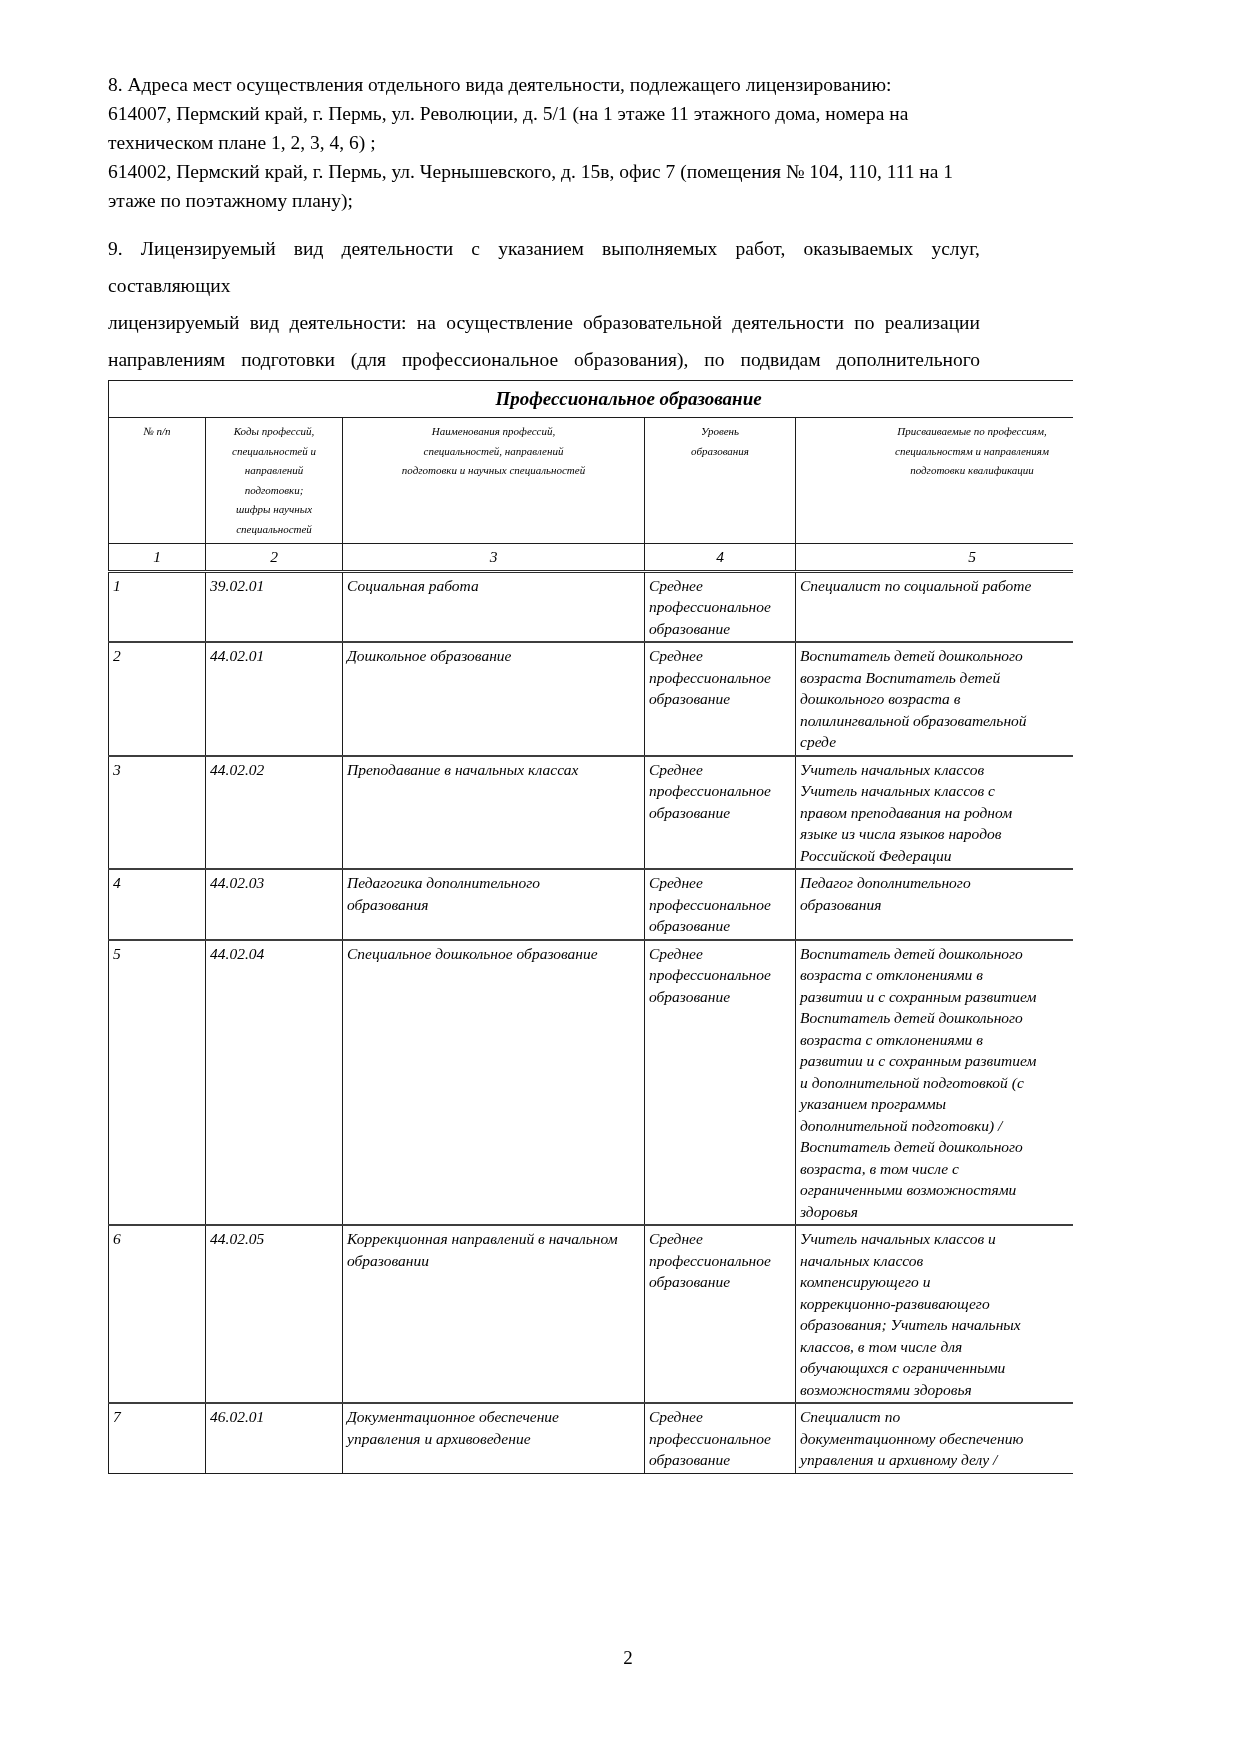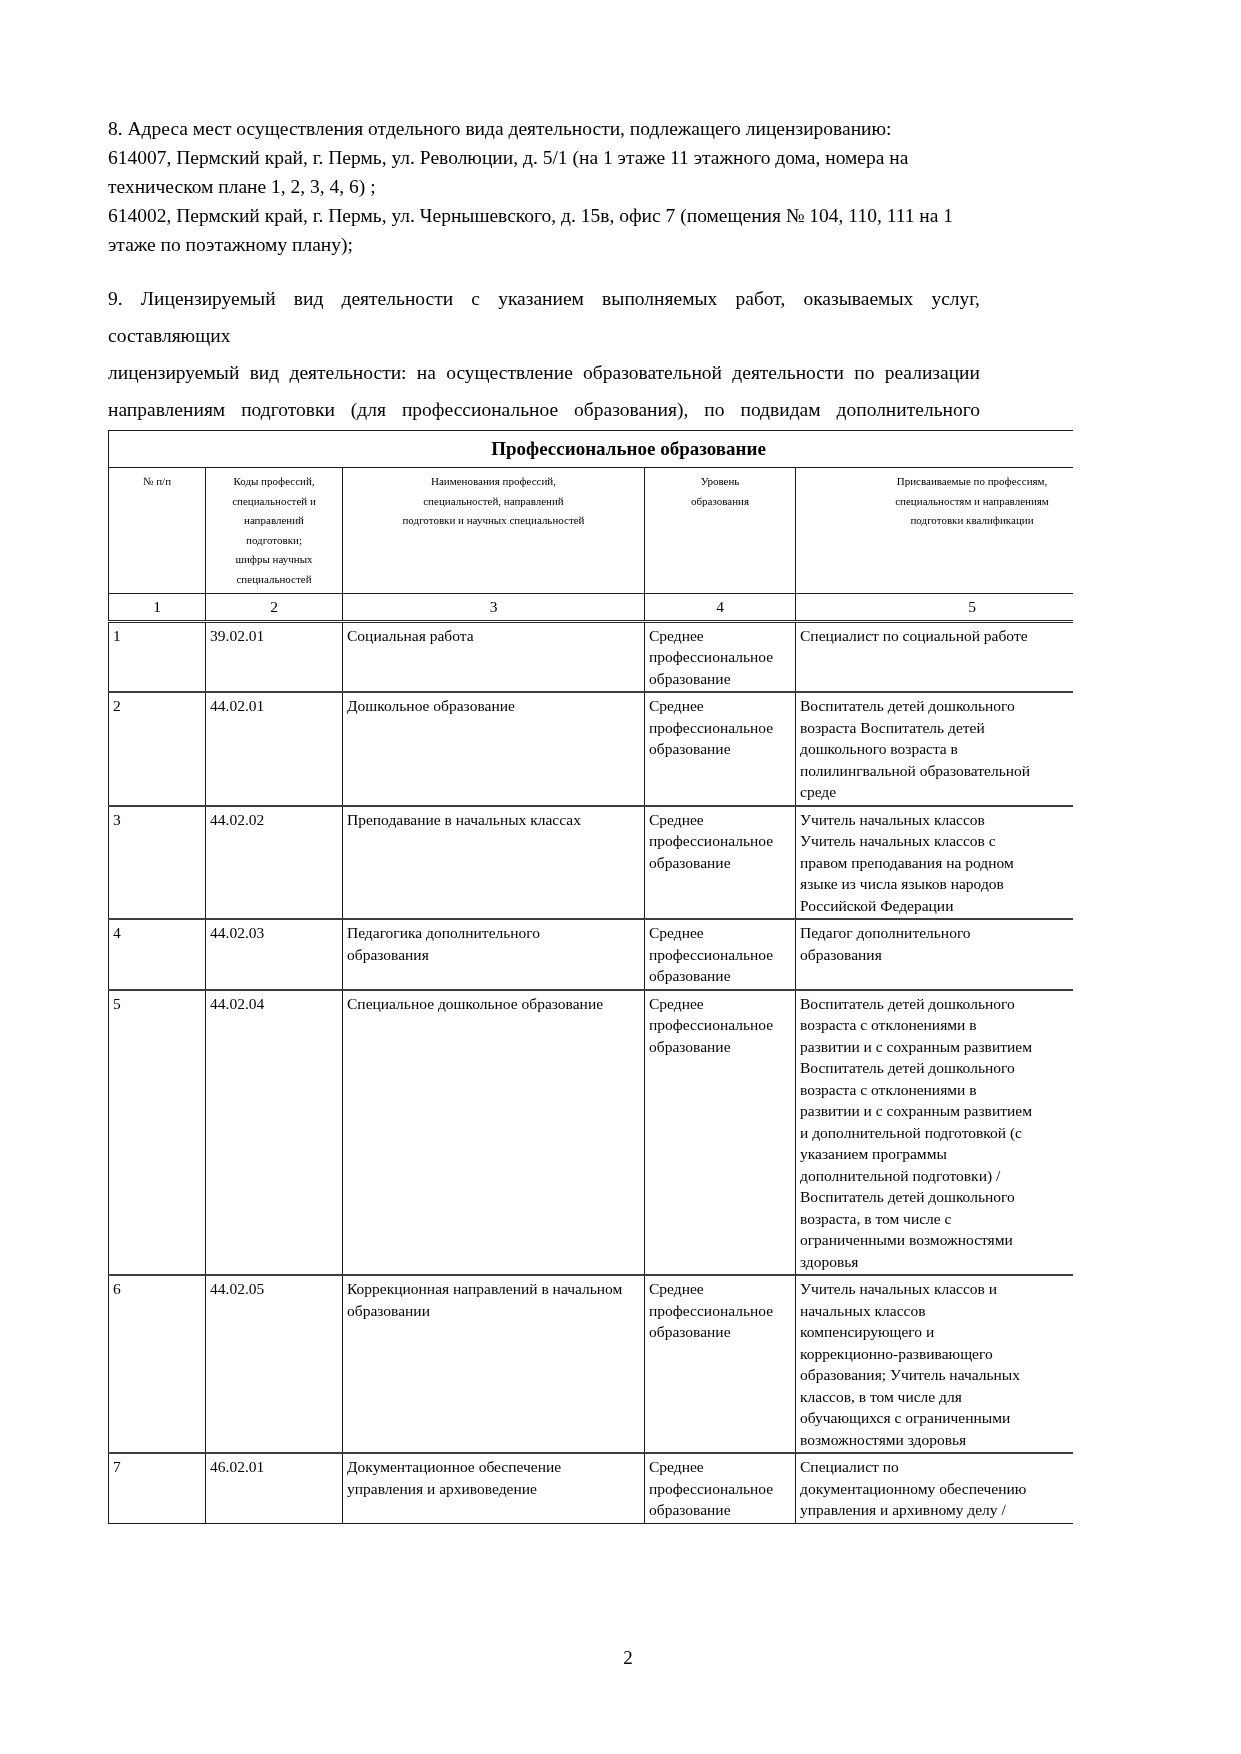--- a/index.html
+++ b/index.html
@@ -14,7 +14,7 @@
     width: 1073px;
     height: 1754px;
     box-sizing: border-box;
-    padding: 114px 93px 0 108px;
+    padding: 70px 93px 0 108px;
     background: #ffffff;
     overflow: hidden;
   }

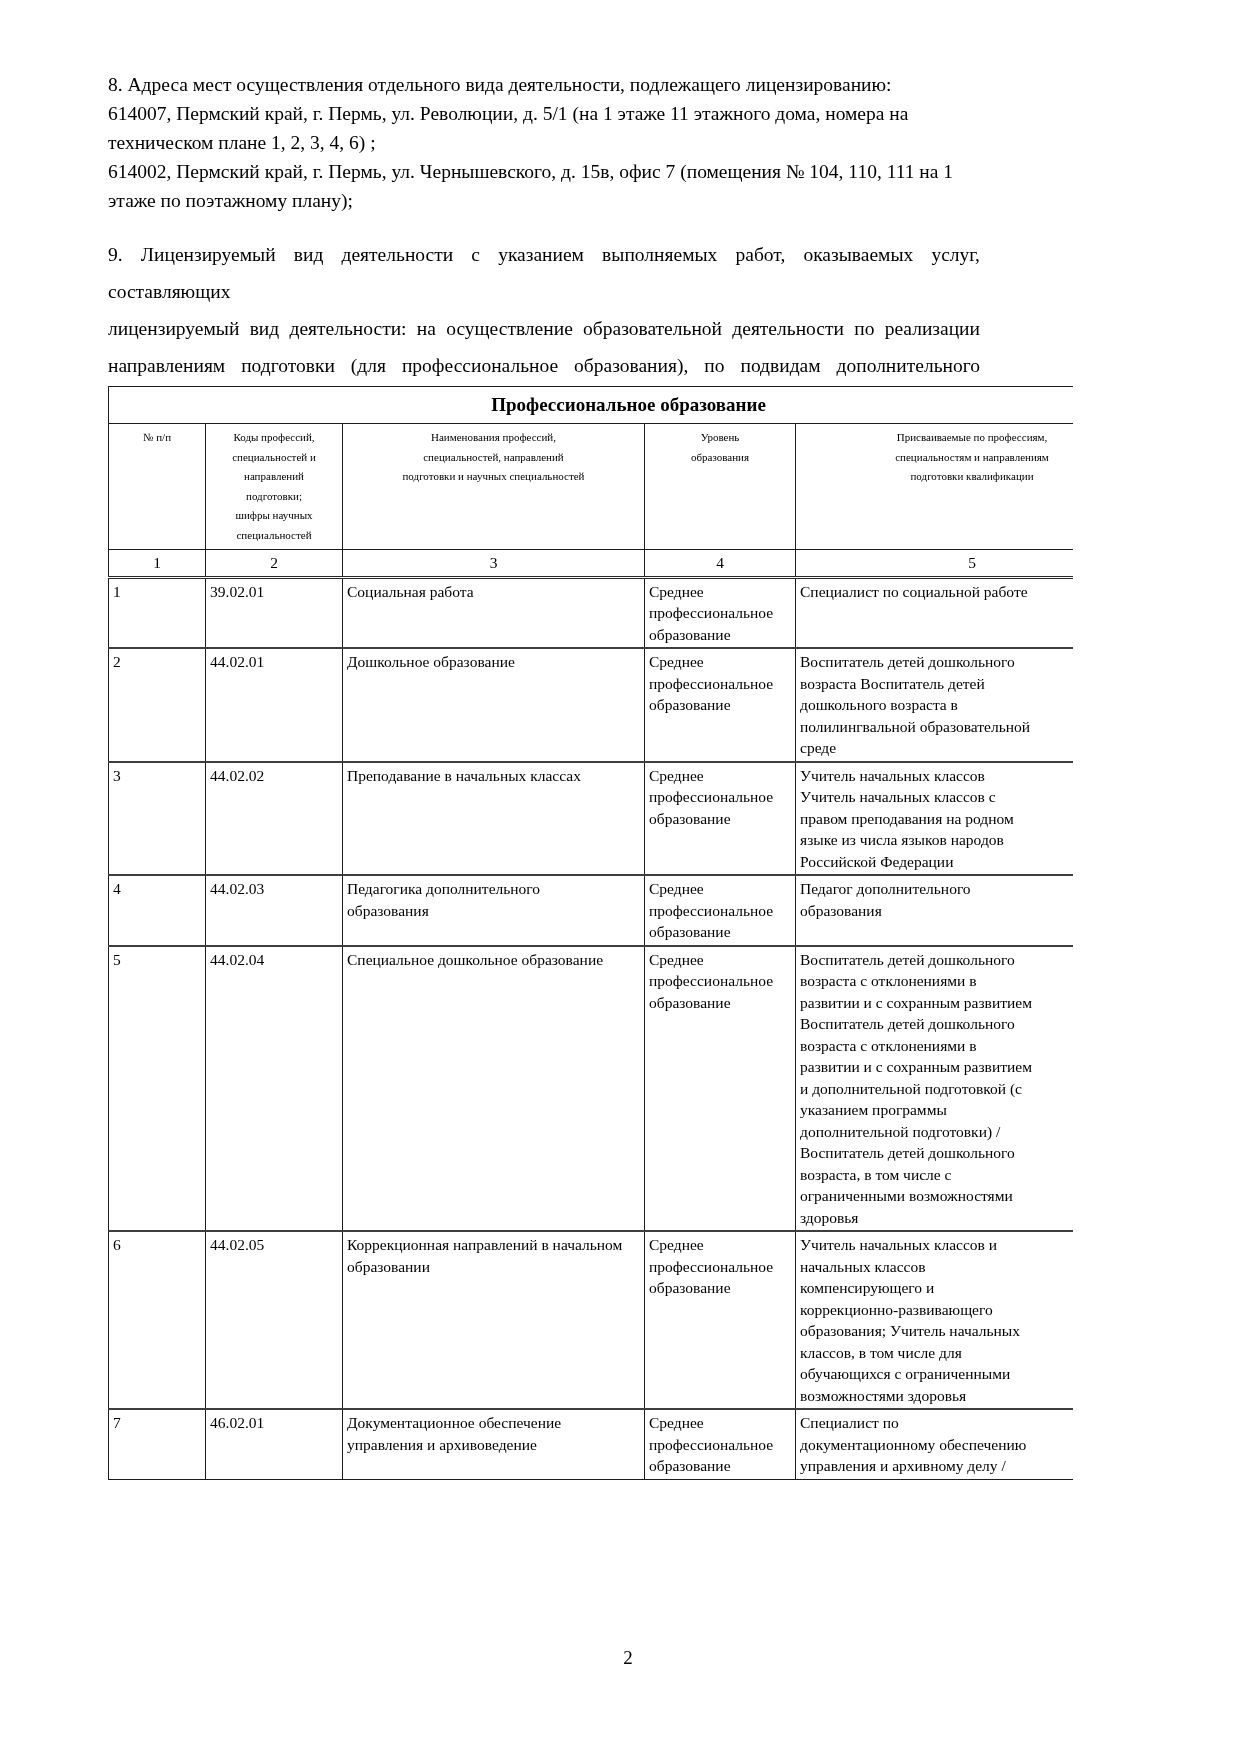--- a/index.html
+++ b/index.html
@@ -25,7 +25,7 @@
     text-align: left;
   }
   .p9 {
-    margin-top: 21px;
+    margin-top: 15px;
     font-size: 19.5px;
   }
   .p9 .jline {

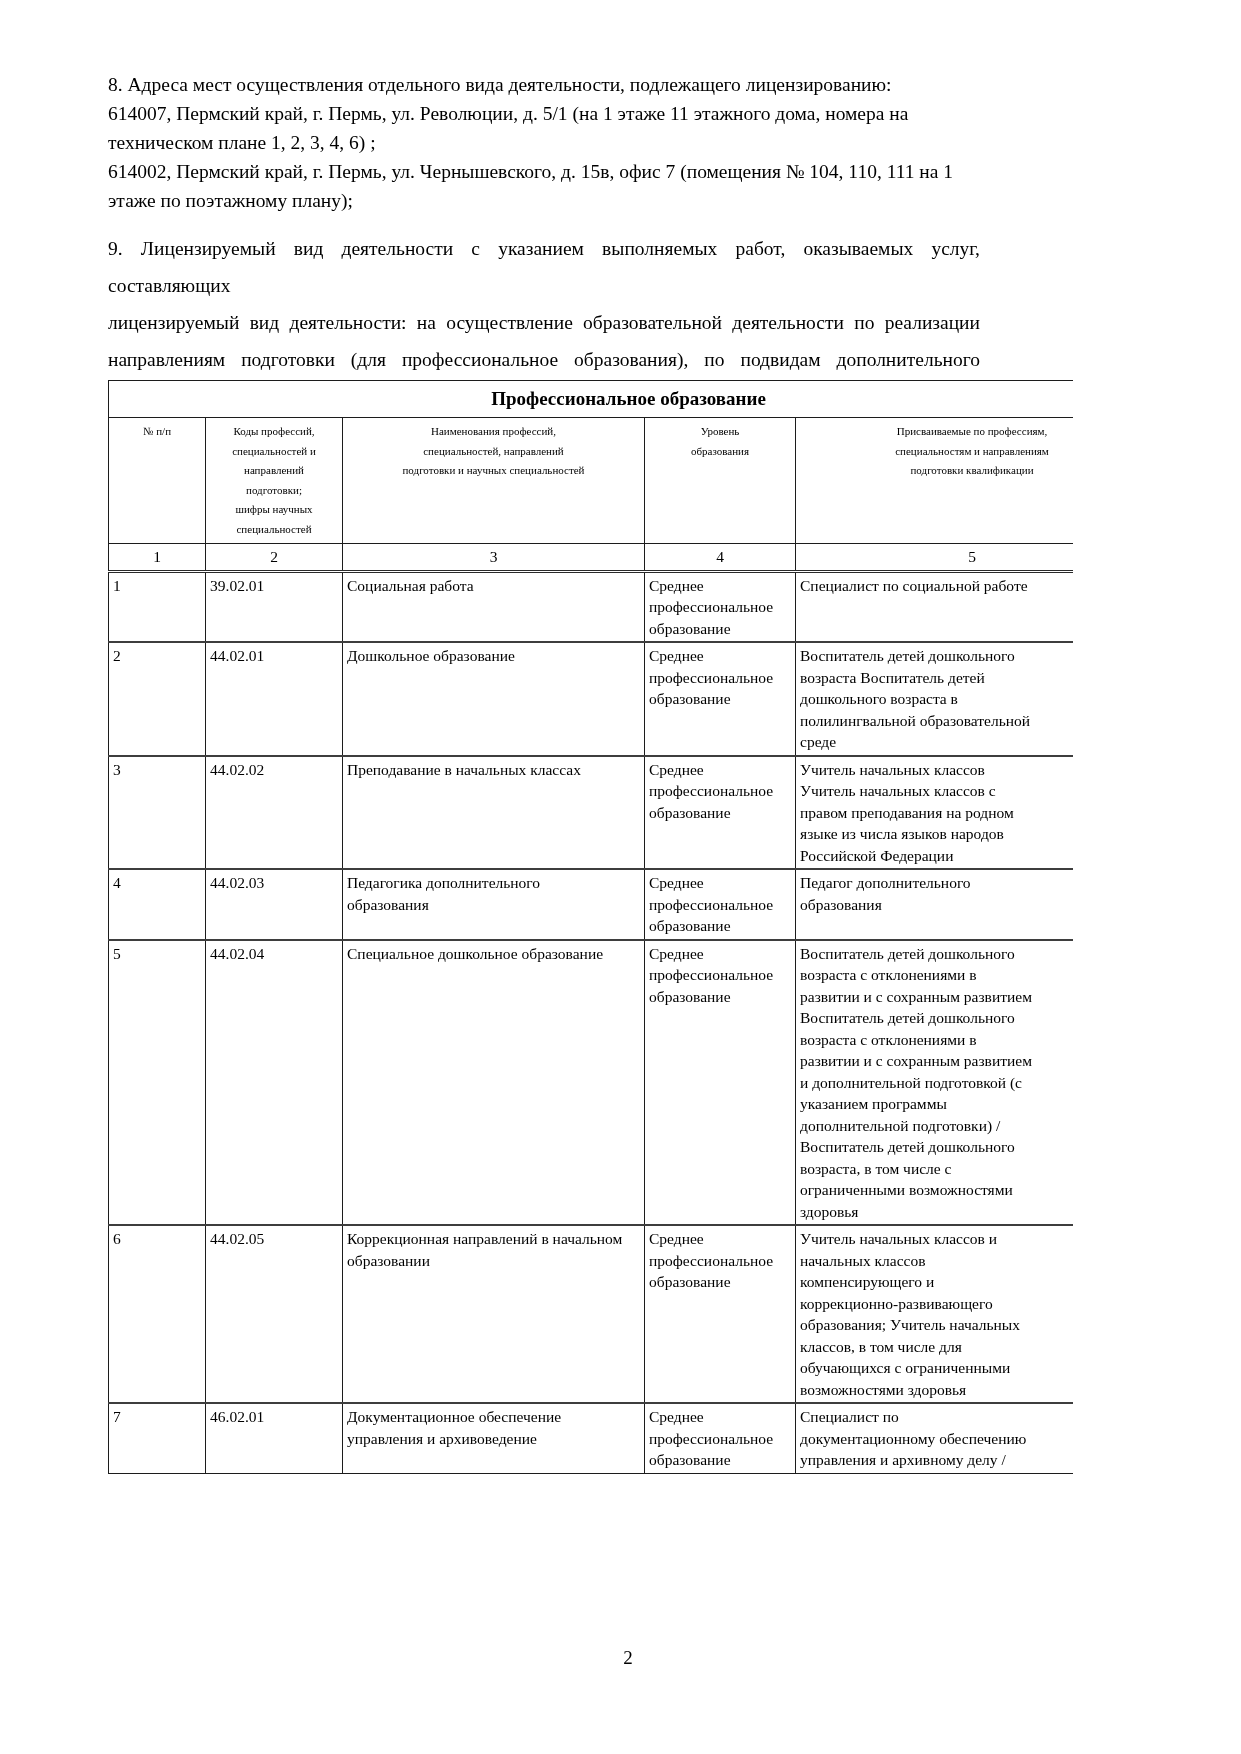--- a/index.html
+++ b/index.html
@@ -41,6 +41,7 @@
     table-layout: fixed;
     width: 1040px;
     margin-top: 2px;
+    font-style: italic;
   }
   table.edu th, table.edu td {
     border: 1px solid #1c1c1c;

